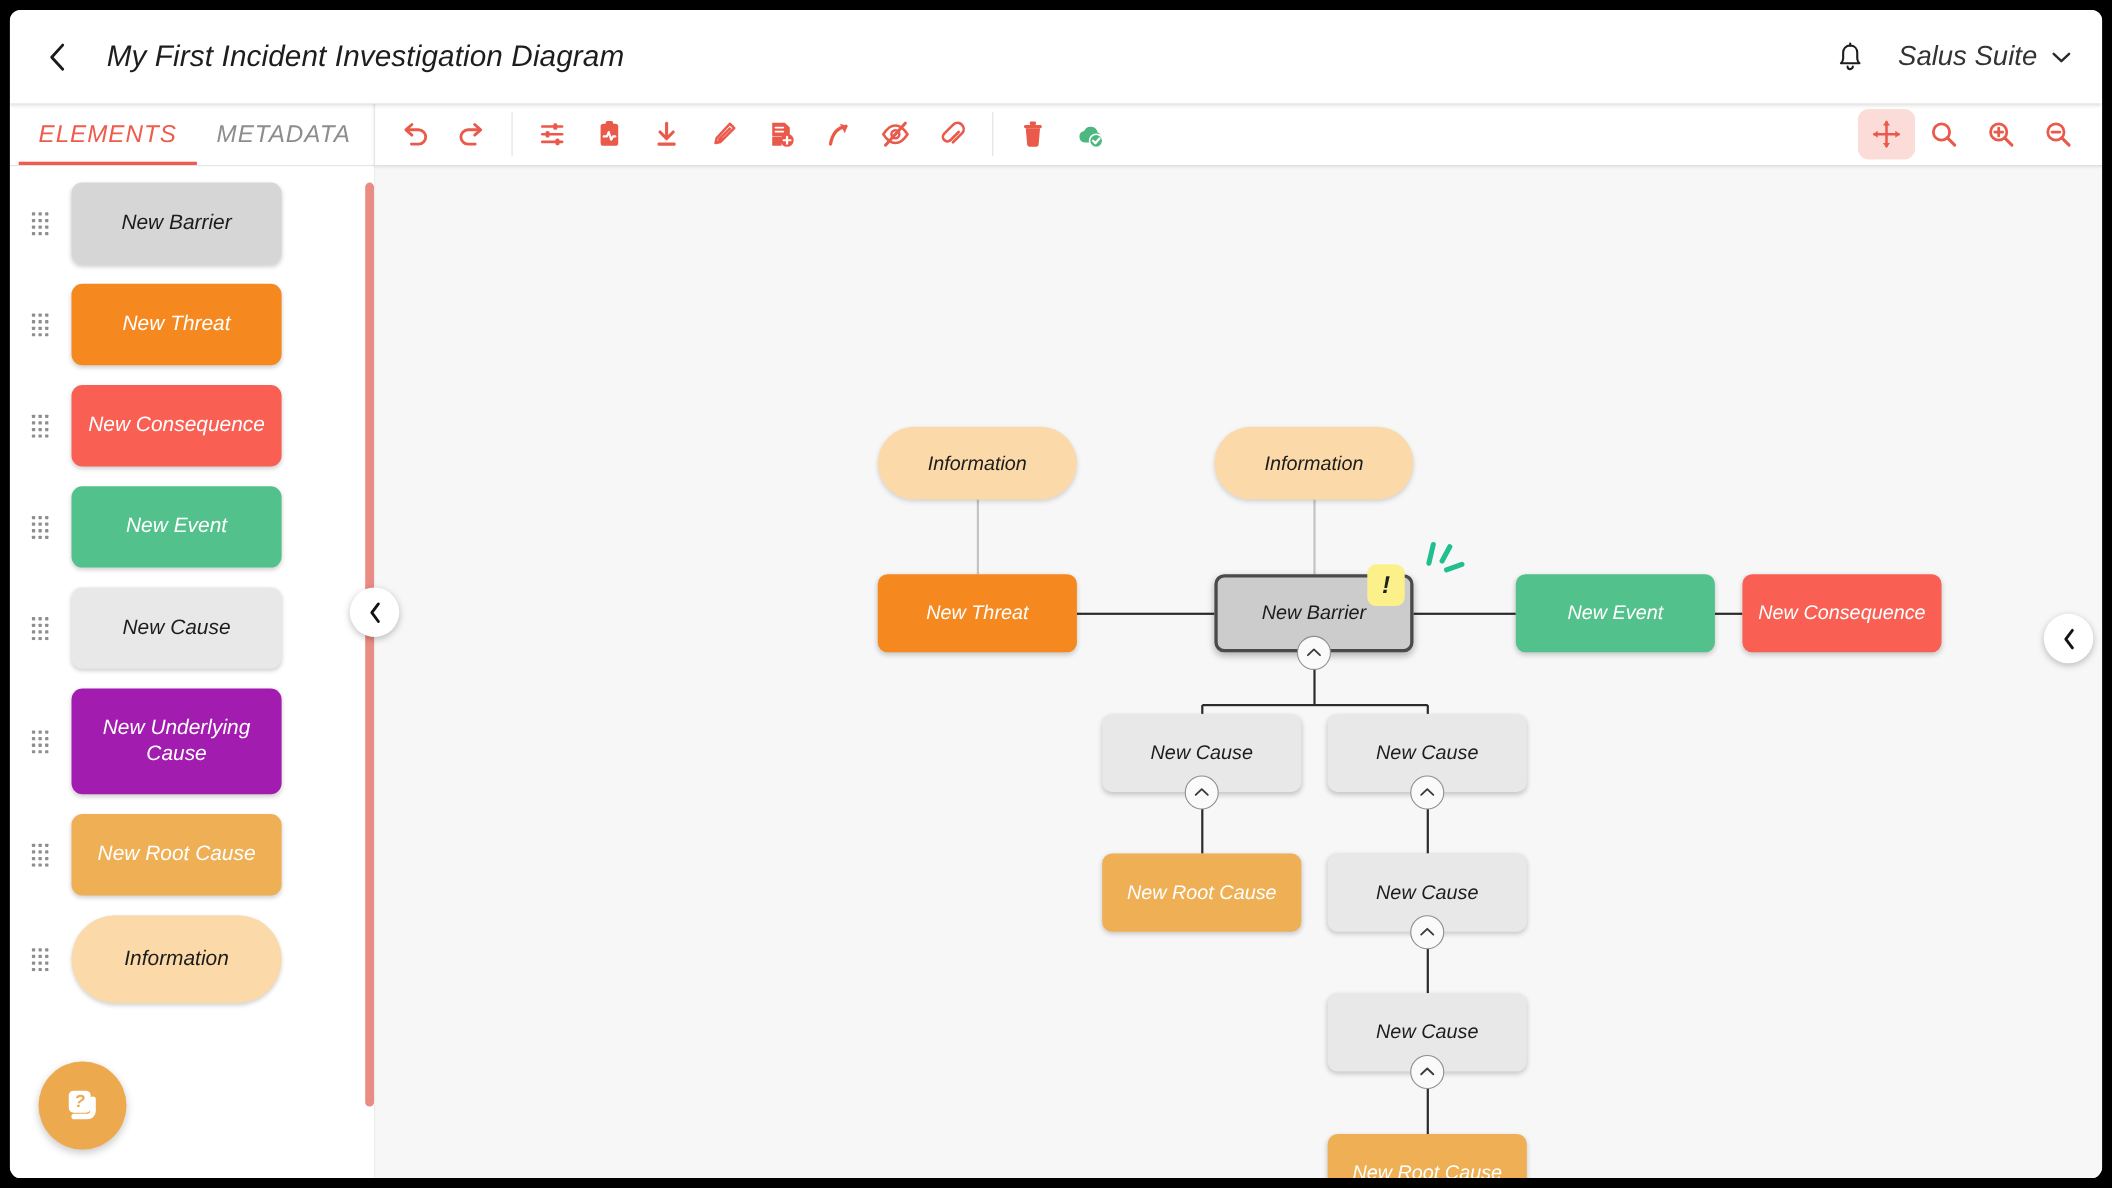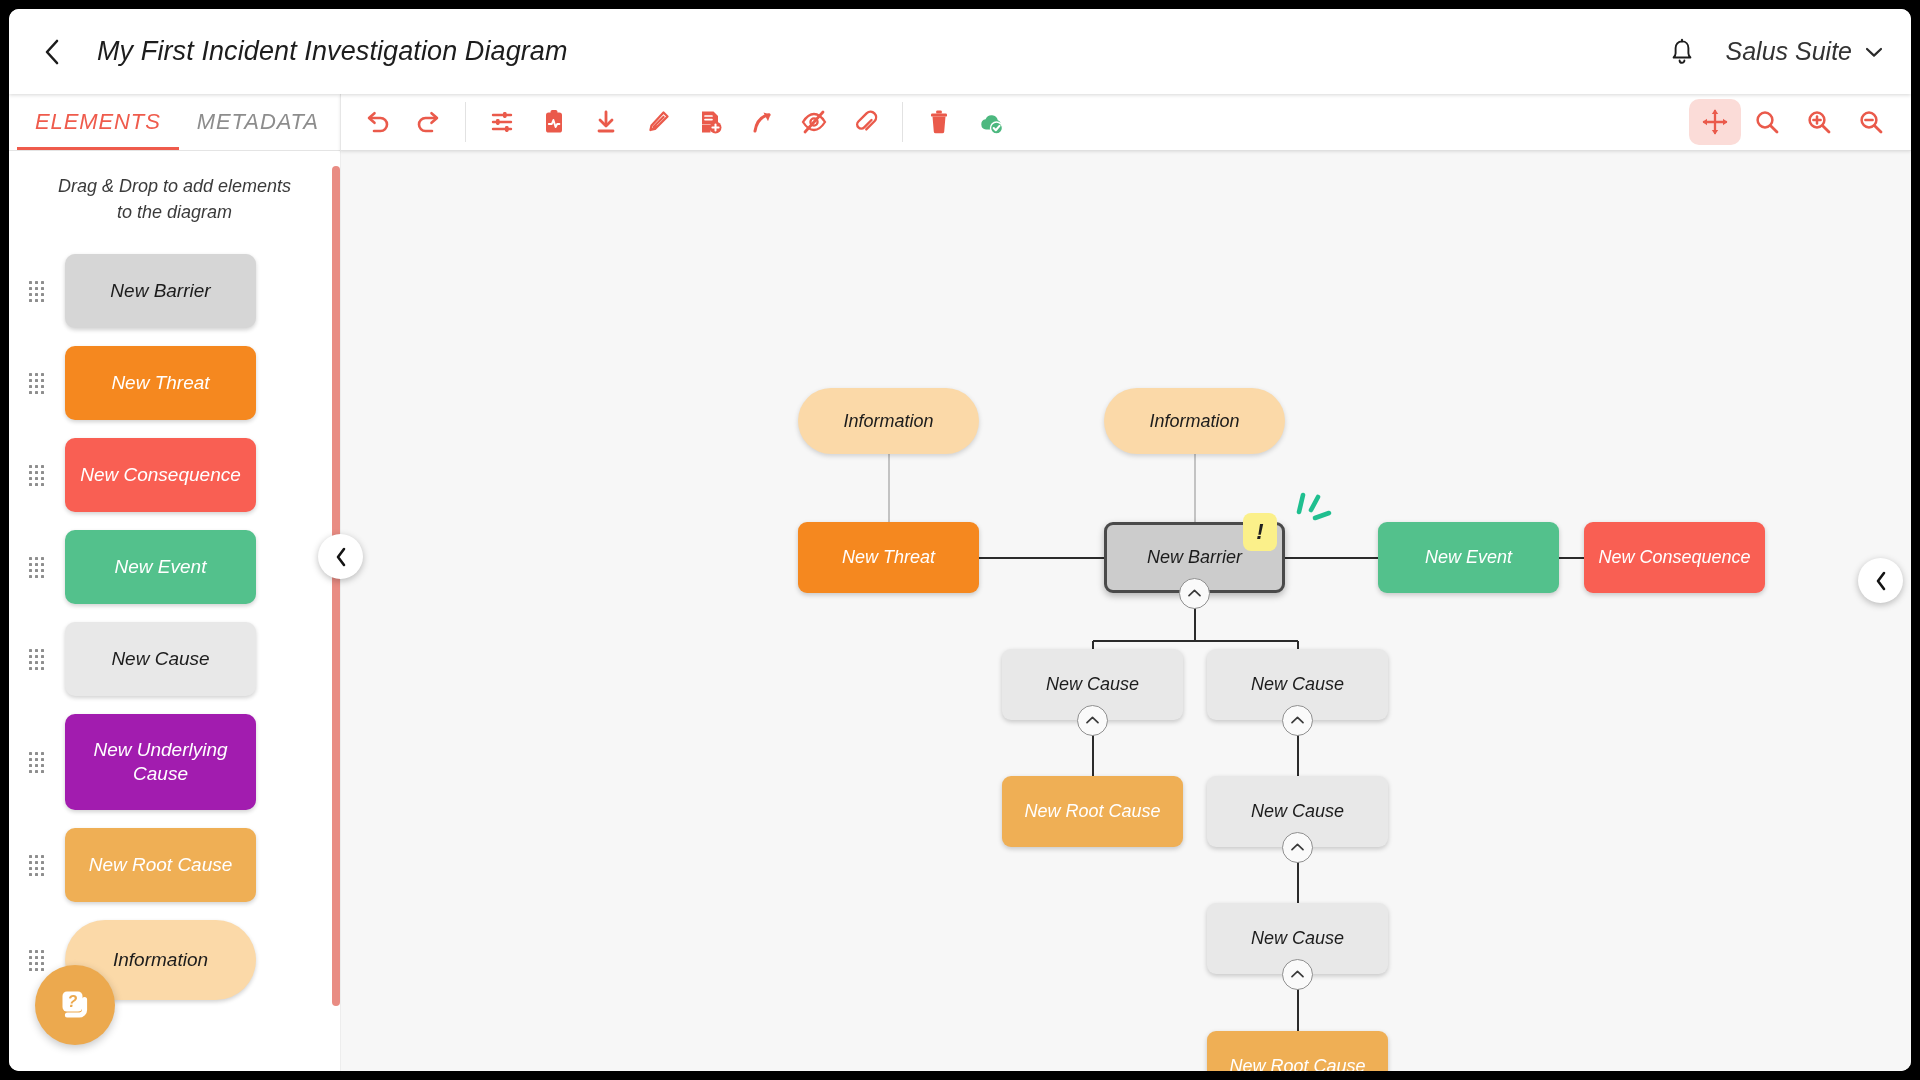--- a/index.html
+++ b/index.html
@@ -230,7 +230,6 @@
         </div>
       </div>
 
-      <div class="drag-hint">Drag &amp; Drop to add elements to the diagram</div>
 
       <div class="palette" id="palette">
           <div class="palette-item">

